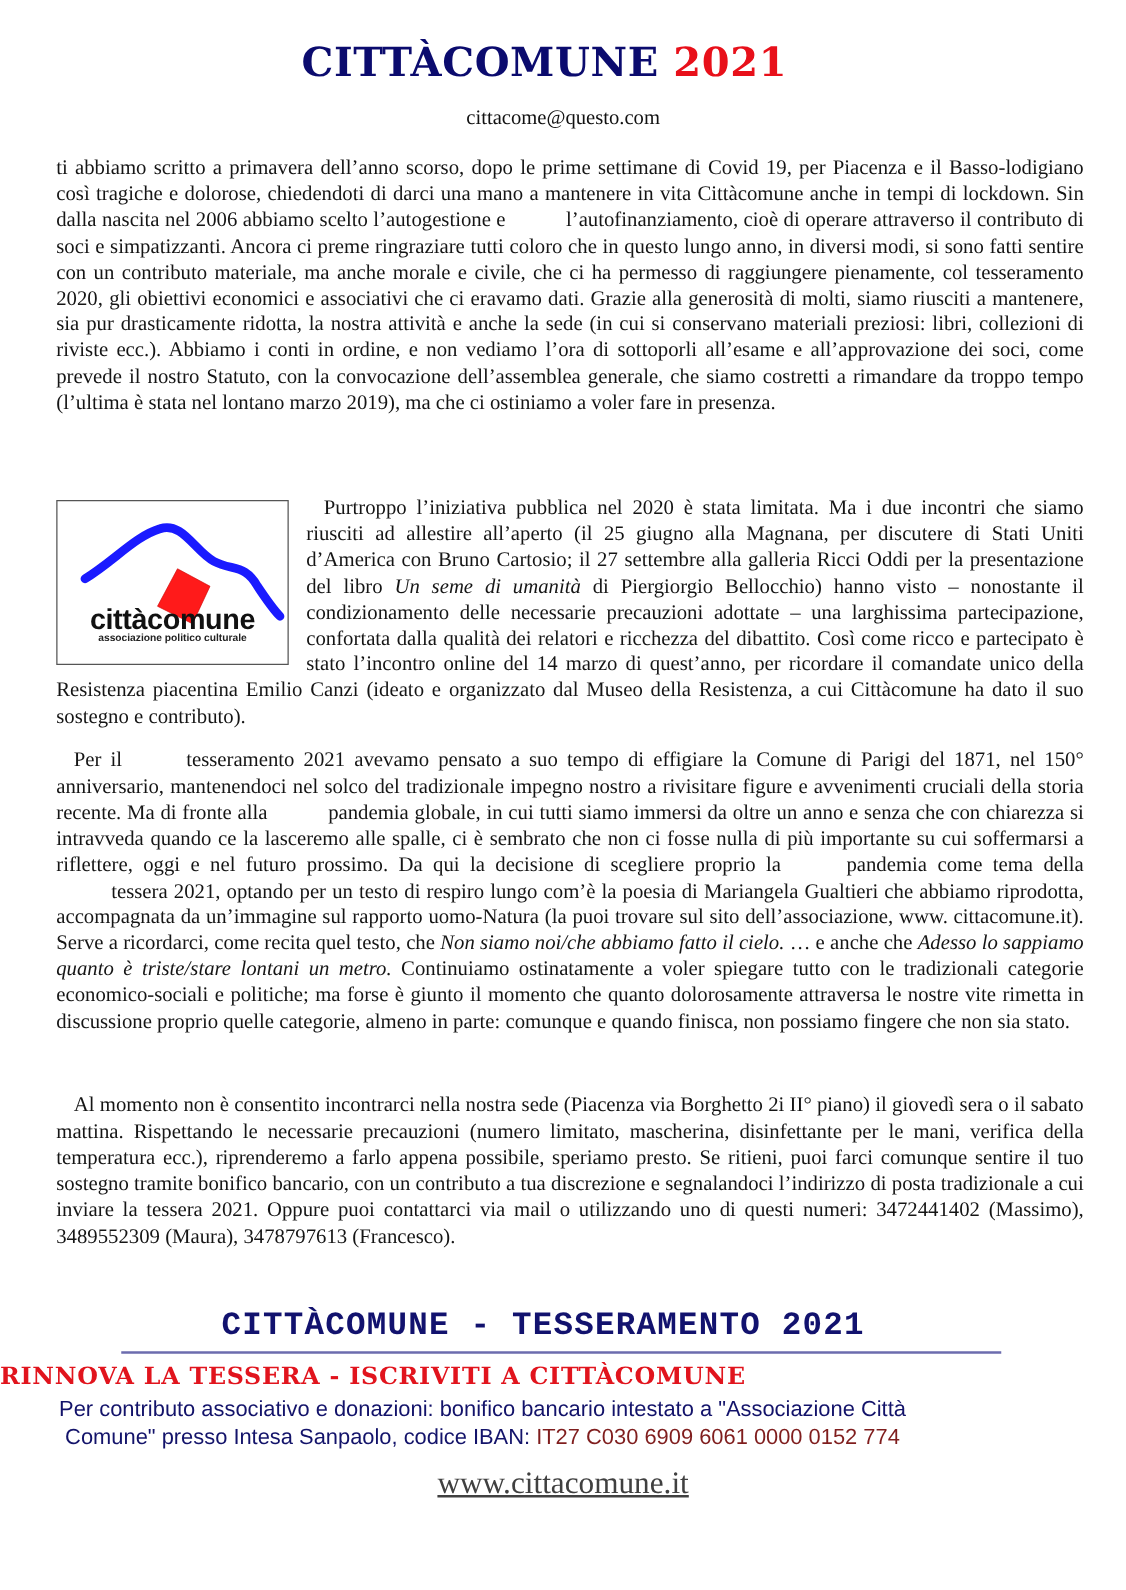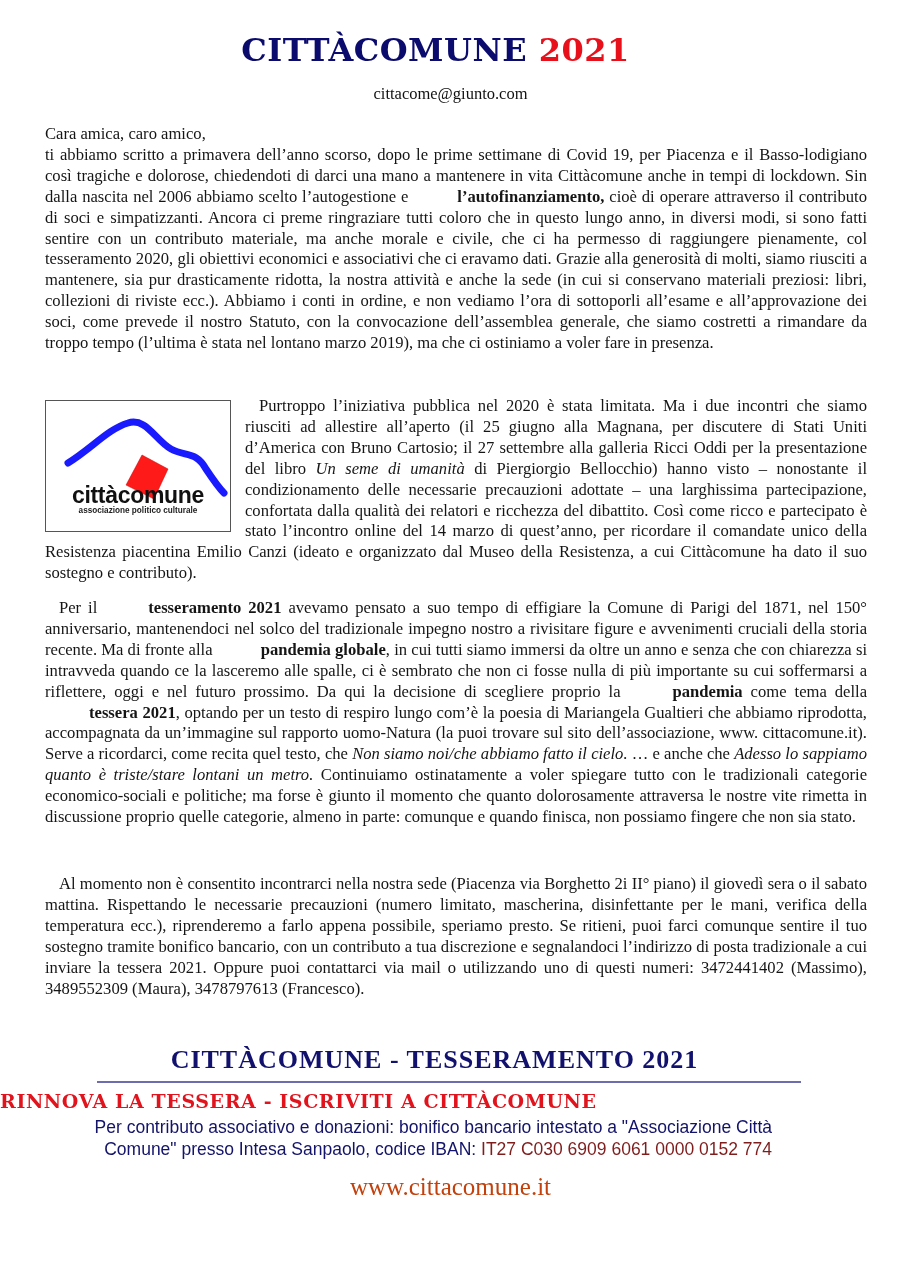--- a/index.html
+++ b/index.html
@@ -73,7 +73,7 @@
   <span class="red">2021</span>
 </div>
 
-<div class="email">cittacome@giunto.com</div>
+<div class="email">cittacome@questo.com</div>
 
 <div class="body-text p1">
   <p>Cara amica, caro amico,</p>

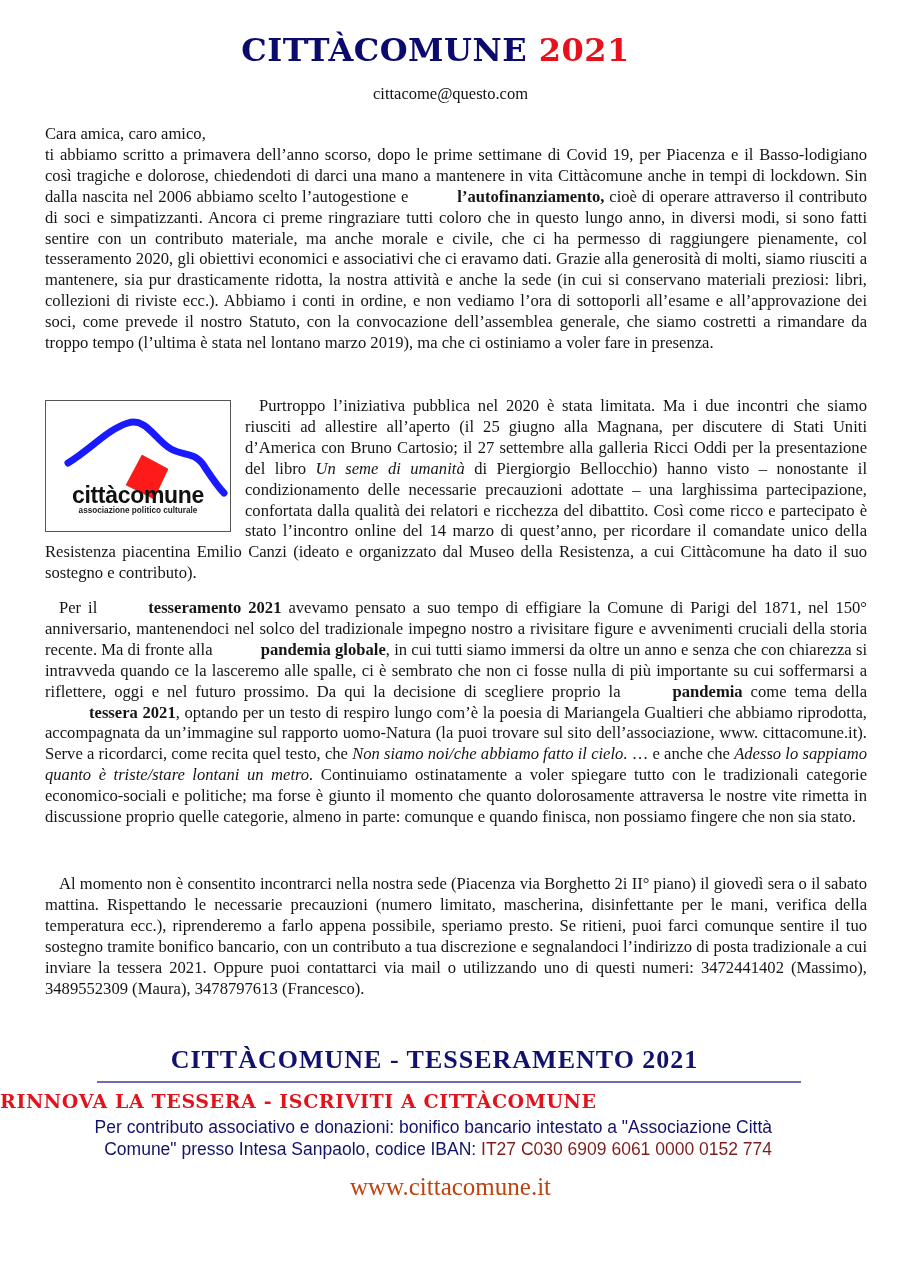--- a/index.html
+++ b/index.html
@@ -76,7 +76,6 @@
 <div class="email">cittacome@questo.com</div>
 
 <div class="body-text p1">
-  <p>Cara amica, caro amico,</p>
   <p><span>ti abbiamo scritto a primavera dell’anno scorso, dopo le prime settimane di Covid 19, per Piacenza e il Basso-lodigiano così tragiche e dolorose, chiedendoti di darci una mano a mantenere in vita Cittàcomune anche in tempi di lockdown. Sin dalla nascita nel 2006 abbiamo scelto l’autogestione e </span><b>l’autofinanziamento,</b><span> cioè di operare attraverso il contributo di soci e simpatizzanti. Ancora ci preme ringraziare tutti coloro che in questo lungo anno, in diversi modi, si sono fatti sentire con un contributo materiale, ma anche morale e civile, che ci ha permesso di raggiungere pienamente, col tesseramento 2020, gli obiettivi economici e associativi che ci eravamo dati. Grazie alla generosità di molti, siamo riusciti a mantenere, sia pur drasticamente ridotta, la nostra attività e anche la sede (in cui si conservano materiali preziosi: libri, collezioni di riviste ecc.). Abbiamo i conti in ordine, e non vediamo l’ora di sottoporli all’esame e all’approvazione dei soci, come prevede il nostro Statuto, con la convocazione dell’assemblea generale, che siamo costretti a rimandare da troppo tempo (l’ultima è stata nel lontano marzo 2019), ma che ci ostiniamo a voler fare in presenza.</span></p>
 </div>
 

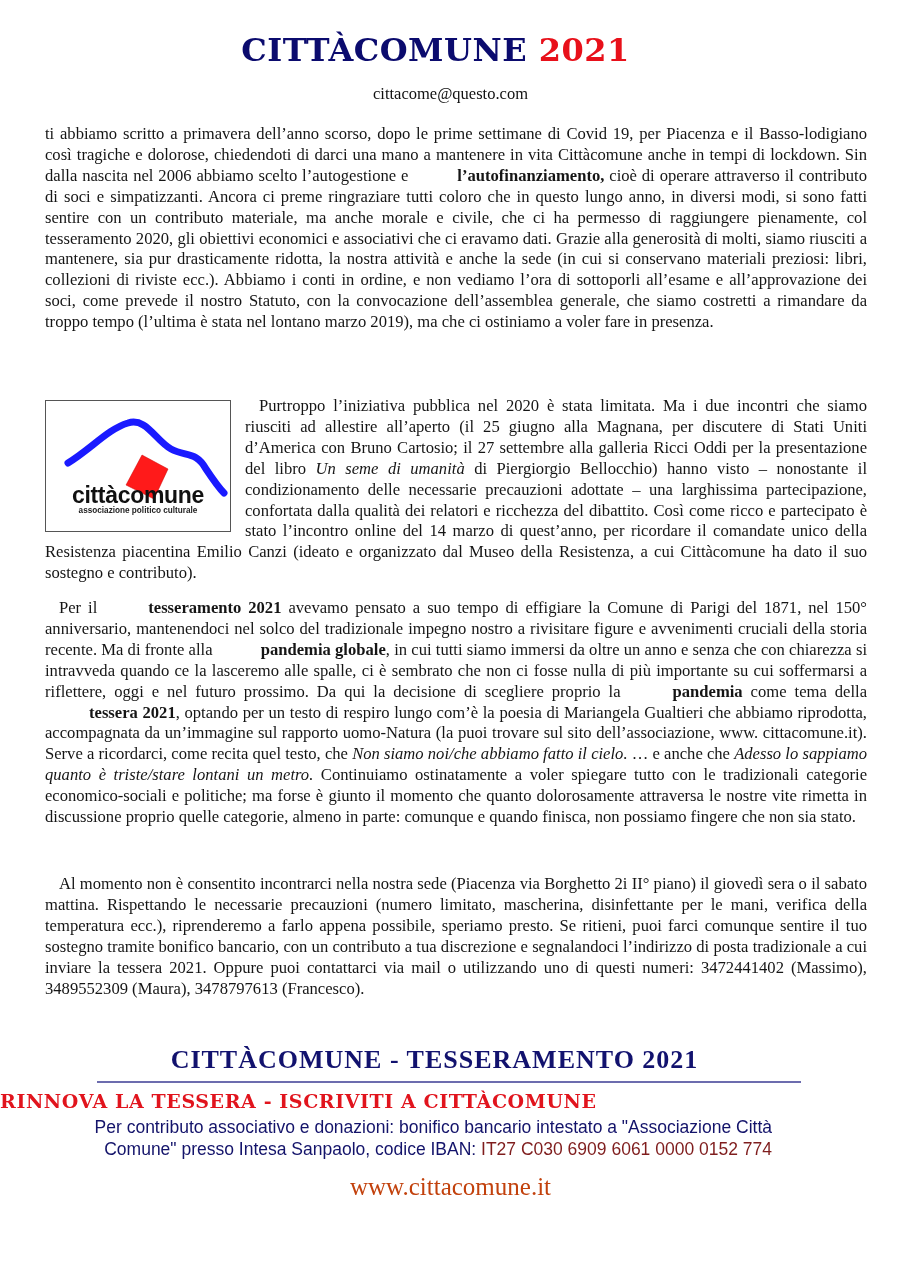--- a/index.html
+++ b/index.html
@@ -26,7 +26,7 @@
   .p3 { top: 598px; }
   .p4 { top: 874px; }
   .indent { text-indent: 14px; }
-  b { font-weight: bold; padding-left: 44px; }
+  b { font-weight: normal; padding-left: 44px; }
   i { font-style: italic; }
   .logo {
     float: left; width: 186px; height: 132px; margin: 4px 14px 4px 0;

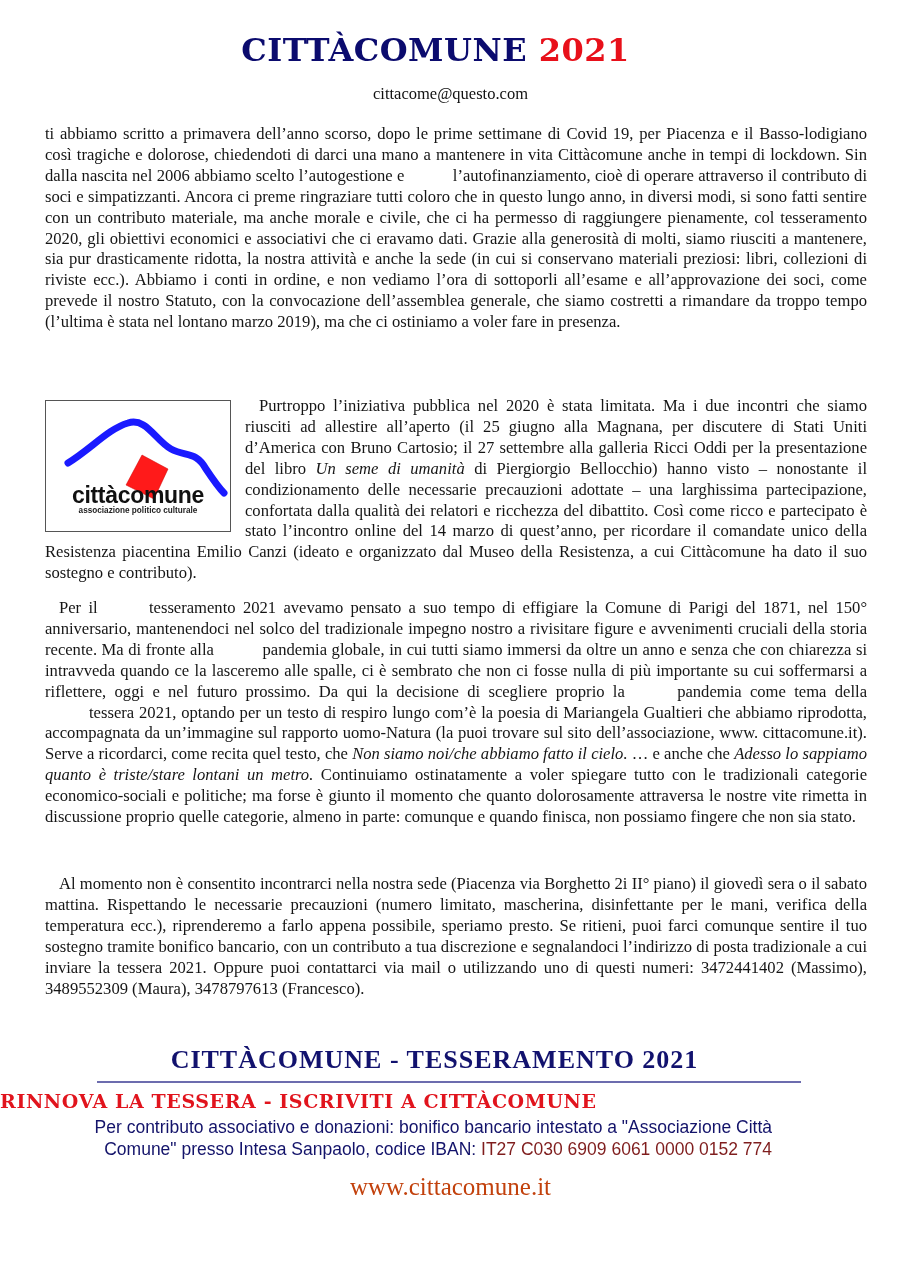--- a/index.html
+++ b/index.html
@@ -44,7 +44,7 @@
   }
   .footer-title {
     position: absolute; left: 0; width: 869px; top: 1044px; text-align: center;
-    font-family: Liberation Serif, serif; font-weight: 900; font-size: 26px; color: #12126e;
+    font-family: Liberation Mono, monospace; font-weight: 900; font-size: 26px; color: #12126e;
     letter-spacing: 1px; line-height: 32px;
   }
   .footer-rule {

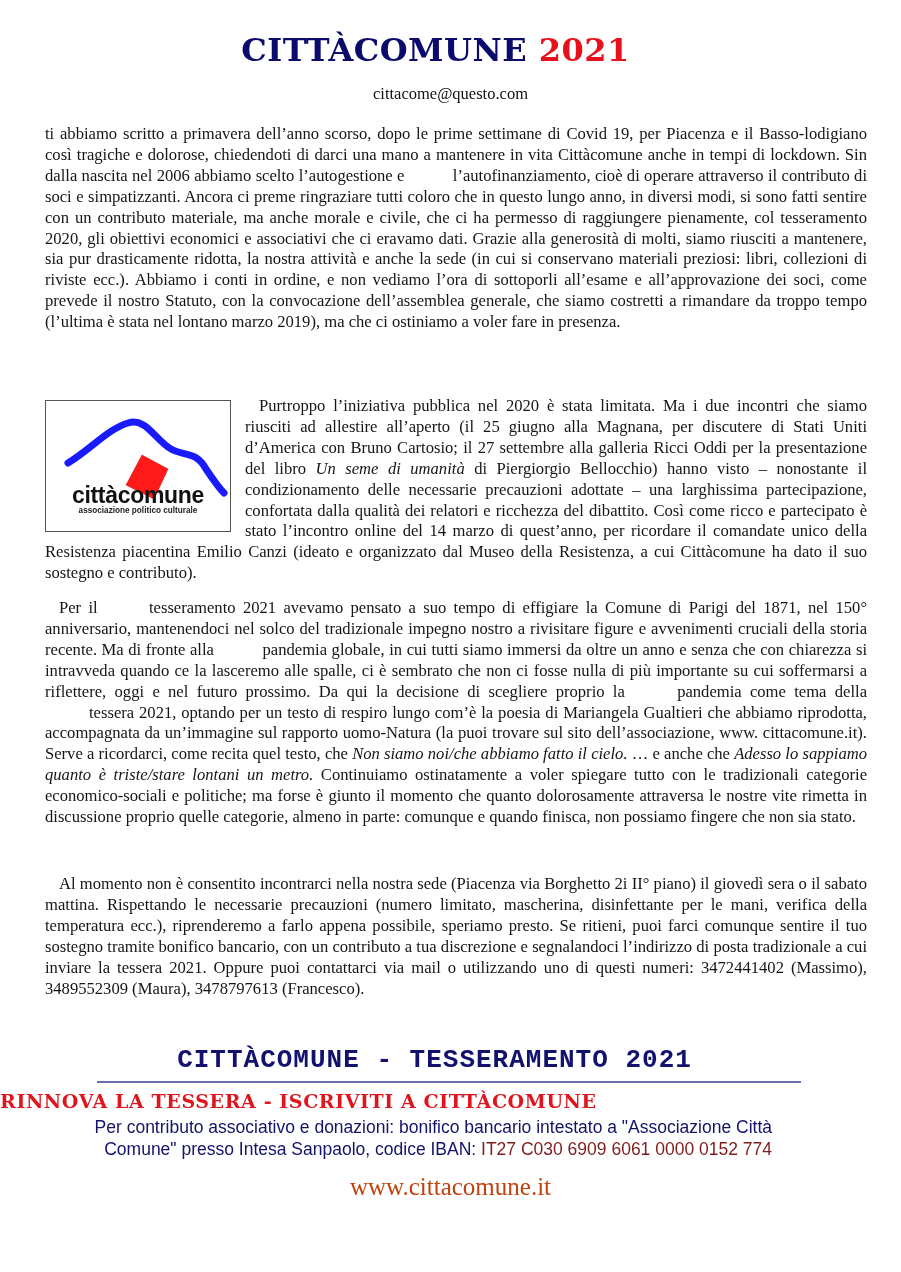--- a/index.html
+++ b/index.html
@@ -56,7 +56,7 @@
     letter-spacing: 0.6px; line-height: 26px;
   }
   .footer-info {
-    position: absolute; left: 0; width: 772px; top: 1116px; text-align: right;
+    position: absolute; left: 0; width: 772px; top: 1116px; text-align: center;
     font-family: "Liberation Sans", sans-serif; font-size: 17.5px; color: #13136a; line-height: 22px;
   }
   .footer-info .iban { color: #7f1d1d; font-weight: normal; }

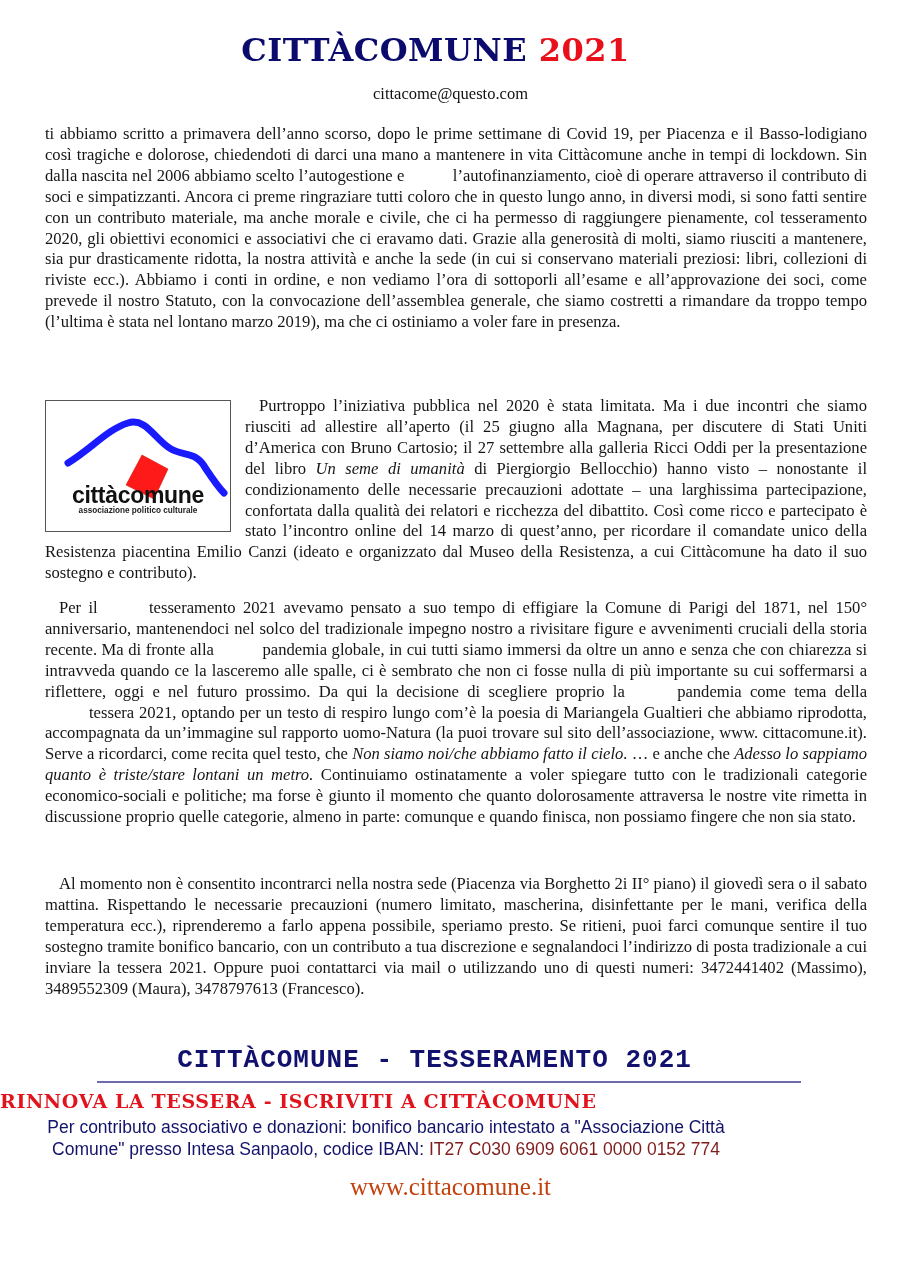--- a/index.html
+++ b/index.html
@@ -62,7 +62,7 @@
   .footer-info .iban { color: #7f1d1d; font-weight: normal; }
   .footer-link {
     position: absolute; left: 0; width: 901px; top: 1173px; text-align: center;
-    font-family: "Liberation Serif", serif; font-size: 25px; color: #c2410c; 
+    font-family: "Liberation Serif", serif; font-size: 25px; color: #404040; text-decoration: underline;
   }
 </style>
 </head>

